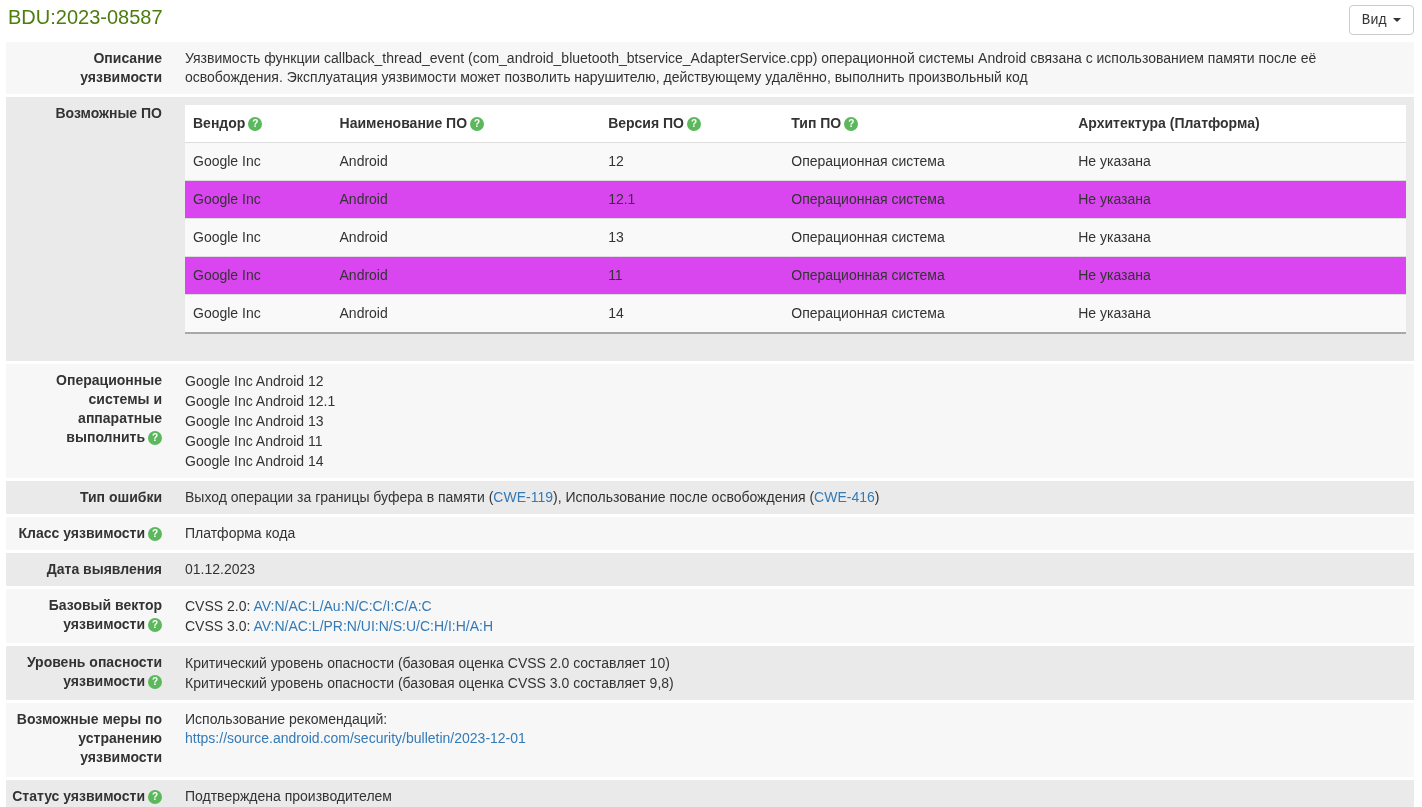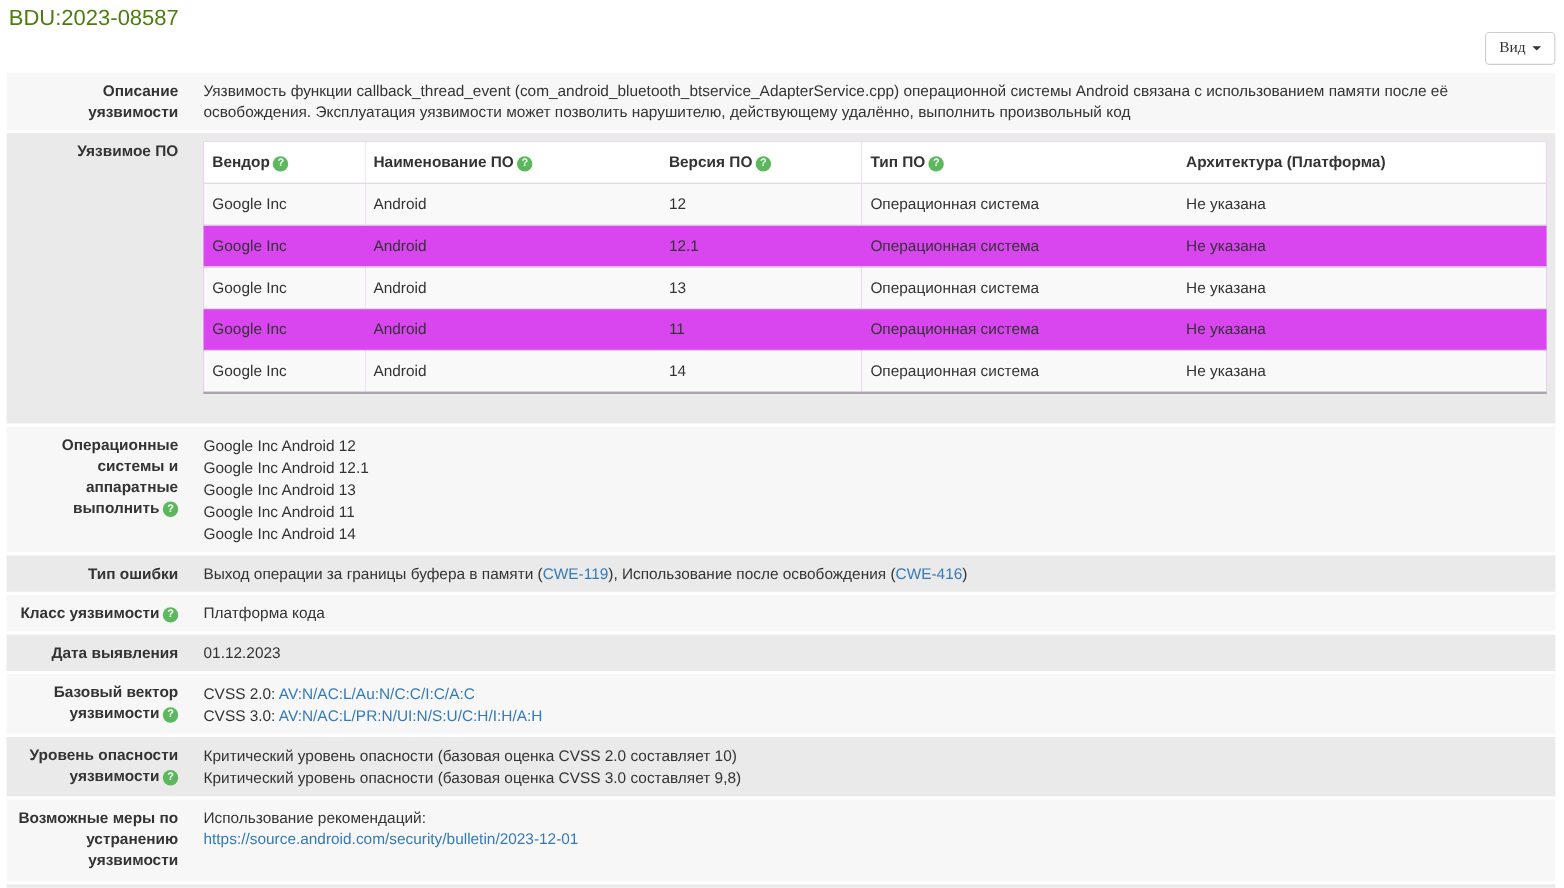--- a/index.html
+++ b/index.html
@@ -11,7 +11,7 @@
   .page-title { font-size:20px; font-weight:400; color:#4d7c0f; line-height:24px; }
   .view-btn { display:inline-flex; align-items:center; gap:6px; background:#fff; border:1px solid #ccc;
               border-radius:4px; padding:5px 12px; font-size:14px; color:#333; cursor:pointer;
-              font-family:Liberation Serif, serif; line-height:18px;margin-top:24px; }
+              font-family:Liberation Mono, monospace; line-height:18px; }
   .caret { display:inline-block; width:0; height:0; border-left:4px solid transparent;
            border-right:4px solid transparent; border-top:4px solid #333; }
 

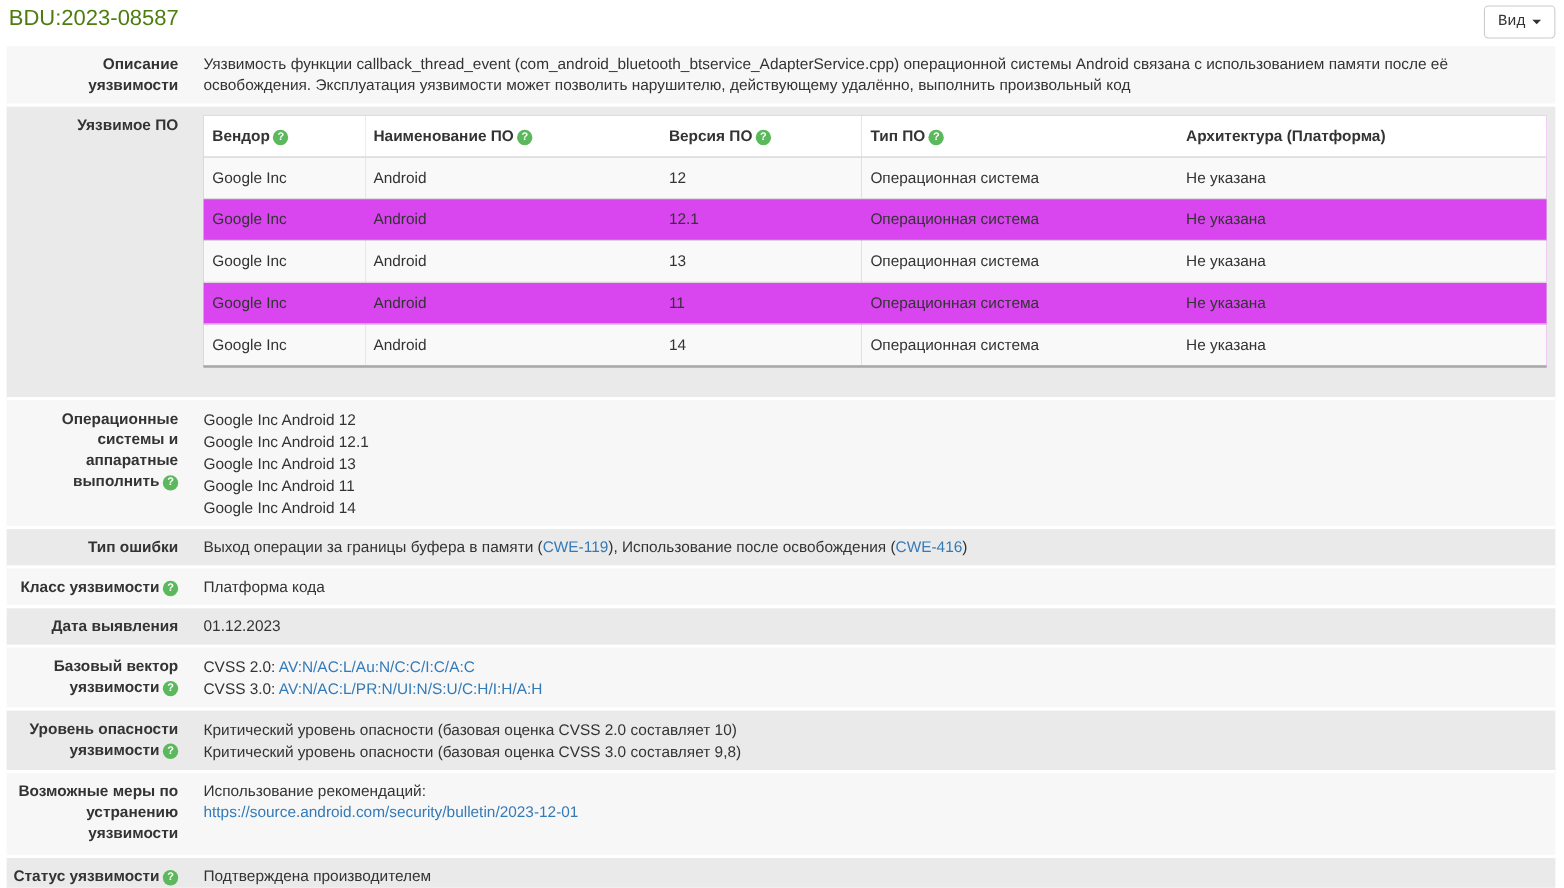--- a/index.html
+++ b/index.html
@@ -66,7 +66,7 @@
   </div>
 
   <div class="drow shade-b">
-    <div class="dt-label">Уязвимое ПО</div>
+    <div class="dt-label">Возможные ПО</div>
     <div class="dt-content">
       <table class="products">
         <thead>

